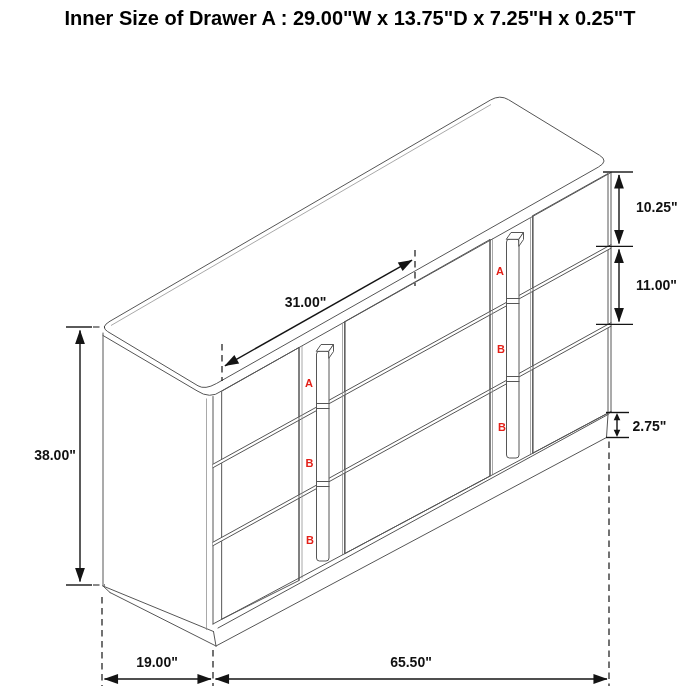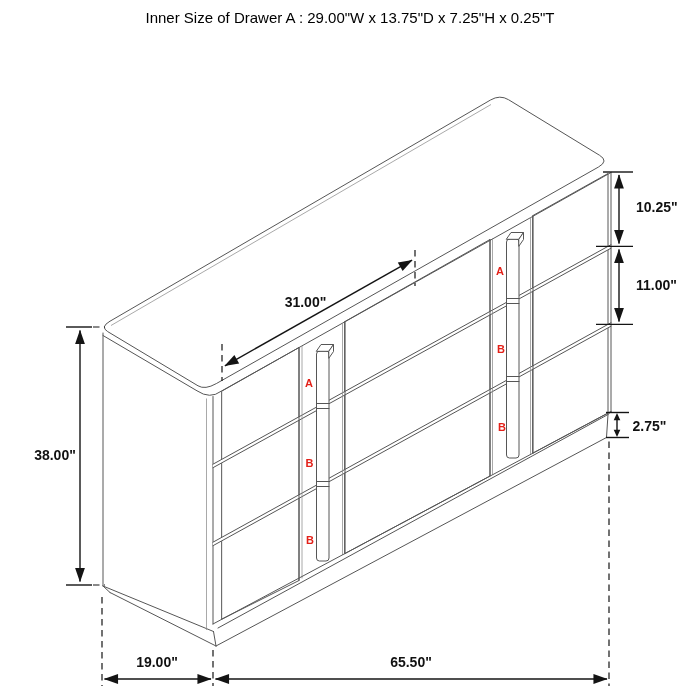--- a/index.html
+++ b/index.html
@@ -7,7 +7,7 @@
   .canvas{position:relative;width:700px;height:700px;background:#fff;overflow:hidden;
           font-family:"Liberation Sans",sans-serif;}
   .title-block{position:absolute;top:9px;left:0;width:100%;text-align:center;
-               font-weight:normal;font-size:15px;line-height:18.5px;color:#000;}
+               font-weight:bold;font-size:20px;line-height:18.5px;color:#000;}
   svg{position:absolute;left:0;top:0;}
   .ln{fill:none;stroke:#565656;stroke-width:1;stroke-linejoin:round;stroke-linecap:round;}
   .ln2{fill:none;stroke:#8c8c8c;stroke-width:.75;}

